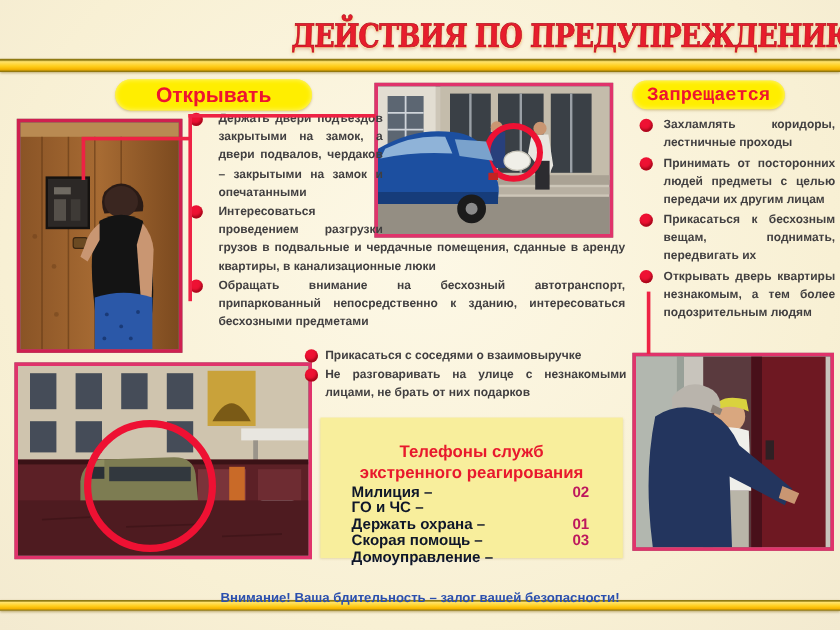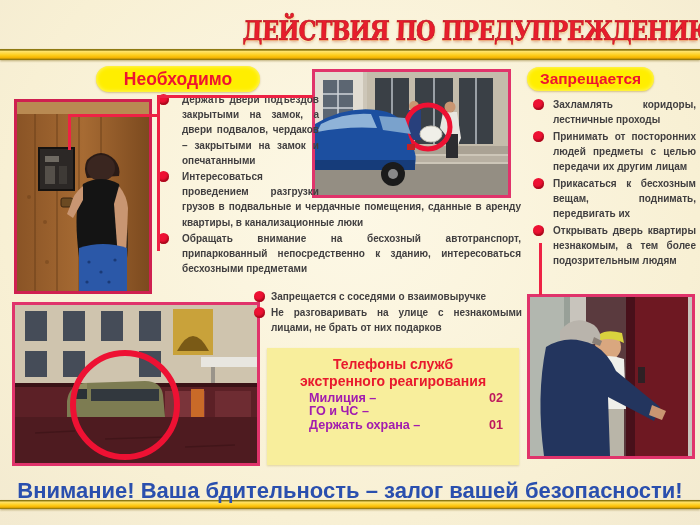--- a/index.html
+++ b/index.html
@@ -83,7 +83,7 @@
   <div class="goldbar top"></div>
   <div class="goldbar bottom"></div>
 
-  <div class="pill req">Необходимо</div>
+  <div class="pill req">Открывать</div>
   <div class="pill proh">Запрещается</div>
 
   <div class="photo p1">

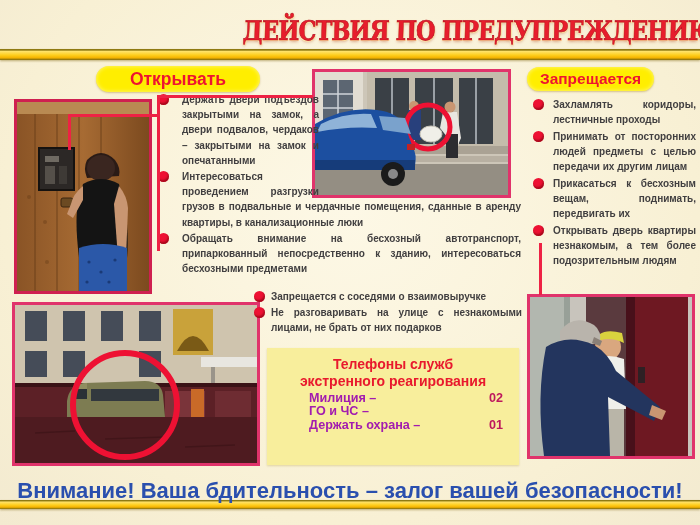--- a/index.html
+++ b/index.html
@@ -32,7 +32,7 @@
     box-shadow:0 1px 2px rgba(140,100,0,.35), inset 0 0 4px #fff786;
   }
   .pill.req{left:96px;top:66px;width:164px;height:26px;font-size:17.5px;line-height:26px;}
-  .pill.proh{left:527px;top:67px;width:127px;height:24px;font-size:15.5px;line-height:24px;}
+  .pill.proh{left:527px;top:67px;width:127px;height:24px;font-size:15.5px;line-height:24px;font-family:Liberation Mono, monospace;}
   
   .photo{position:absolute;box-sizing:border-box;background:#777;z-index:1;}
   .photo svg{display:block;}

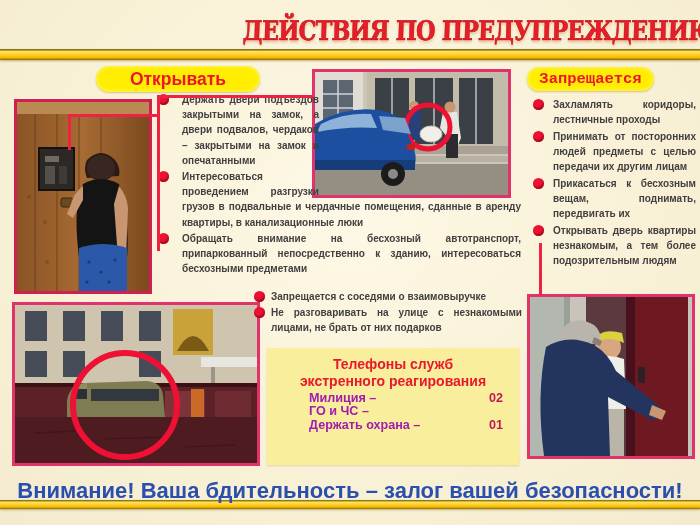--- a/index.html
+++ b/index.html
@@ -247,7 +247,7 @@
     <div class="li">Обращать внимание на бесхозный автотранспорт, припаркованный непосред­ственно к зданию, интересоваться бесхозными предмета­ми</div>
   </div>
   <div class="items45 body-txt">
-    <div class="li">Запрещается с соседями о взаимовы­ручке</div>
+    <div class="li">Прикасаться с соседями о взаимовы­ручке</div>
     <div class="li">Не разговаривать на улице с незнакомы­ми лицами, не брать от них подарков</div>
   </div>
 

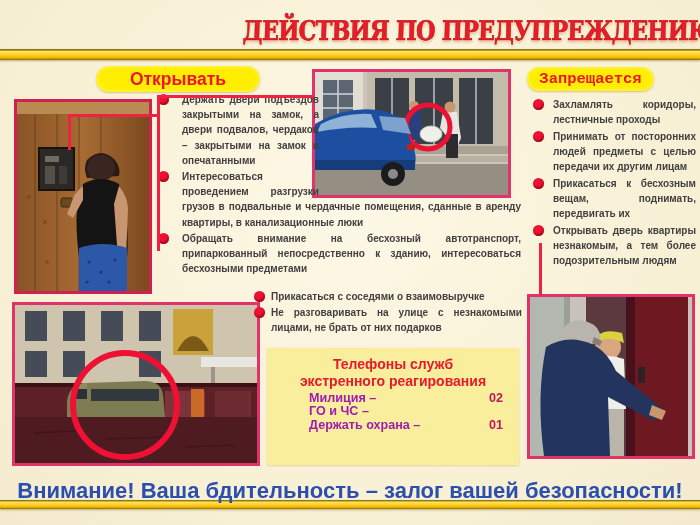--- a/index.html
+++ b/index.html
@@ -61,7 +61,7 @@
   .phonebox{
     position:absolute;left:267px;top:348px;width:252px;height:117px;
     background:#f8ee9c;box-shadow:0 1px 2px rgba(150,120,0,.25);z-index:2;
-    padding:4px;box-sizing:border-box;
+    padding:16px;box-sizing:border-box;
   }
   .phonebox .ph-title{color:#e8192d;font-weight:bold;font-size:14px;line-height:16.5px;text-align:center;margin-top:4px;}
   .ph-rows{margin-top:3px;padding:0 12px 0 10px;}

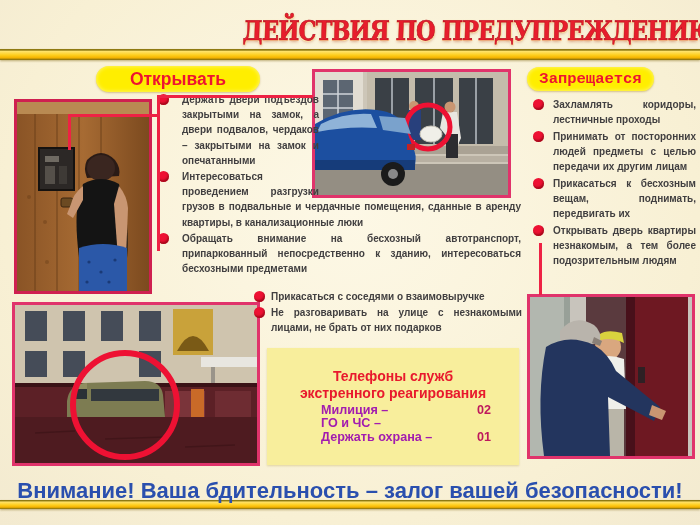--- a/index.html
+++ b/index.html
@@ -66,7 +66,7 @@
   .phonebox .ph-title{color:#e8192d;font-weight:bold;font-size:14px;line-height:16.5px;text-align:center;margin-top:4px;}
   .ph-rows{margin-top:3px;padding:0 12px 0 10px;}
   .ph-row{display:flex;justify-content:space-between;font-weight:bold;font-size:12.6px;line-height:13.4px;}
-  .ph-row .lbl{color:#a21caf;margin-left:28px;}
+  .ph-row .lbl{color:#0f172a;}
   .ph-row .num{color:#be185d;}
   
   .footer{

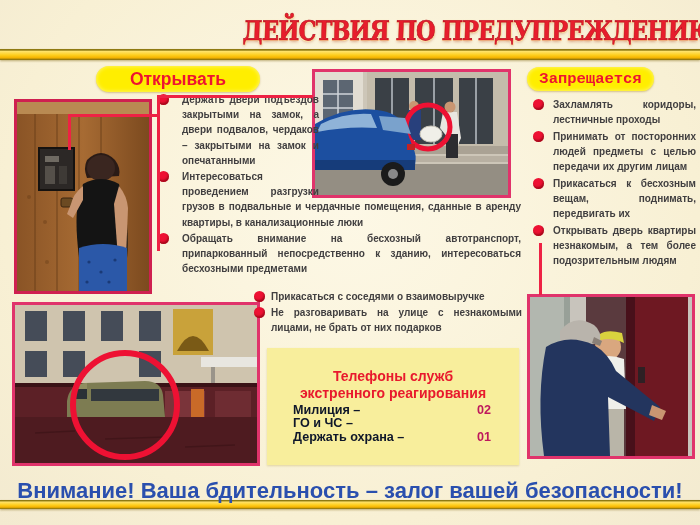--- a/index.html
+++ b/index.html
@@ -274,6 +274,10 @@
         <span class="lbl">Держать охрана –</span>
         <span class="num">01</span>
       </div>
+      <div class="ph-row">
+        <span class="lbl">Скорая помощь –</span>
+        <span class="num">03</span>
+      </div>
     </div>
   </div>
 

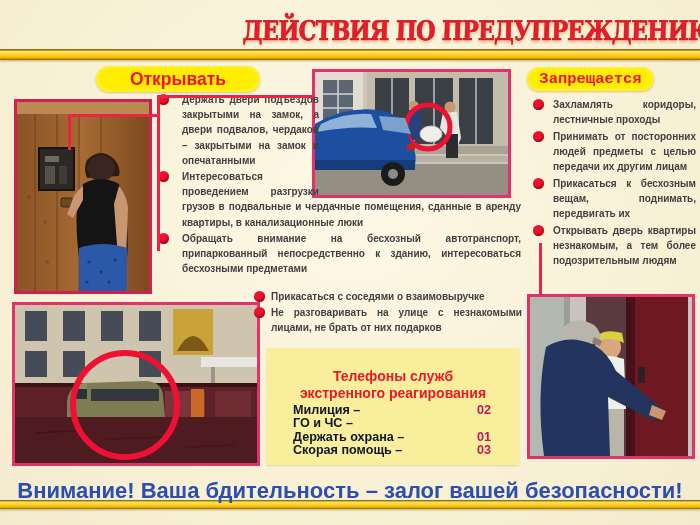--- a/index.html
+++ b/index.html
@@ -278,6 +278,10 @@
         <span class="lbl">Скорая помощь –</span>
         <span class="num">03</span>
       </div>
+      <div class="ph-row">
+        <span class="lbl">Домоуправление –</span>
+        <span class="num"></span>
+      </div>
     </div>
   </div>
 

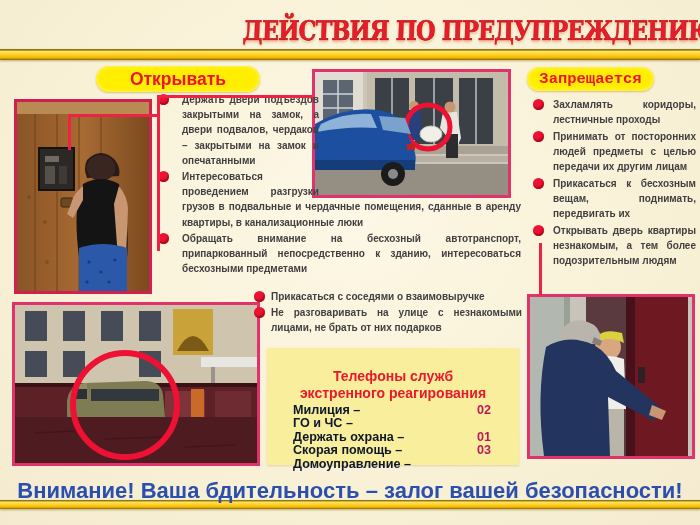--- a/index.html
+++ b/index.html
@@ -70,8 +70,8 @@
   .ph-row .num{color:#be185d;}
   
   .footer{
-    position:absolute;left:0;top:478px;width:700px;text-align:center;
-    color:#2a4fae;font-weight:bold;font-size:22px;z-index:2;
+    position:absolute;left:0;top:493px;width:700px;text-align:center;
+    color:#2a4fae;font-weight:bold;font-size:11px;z-index:2;
   }
 </style>
 </head>

